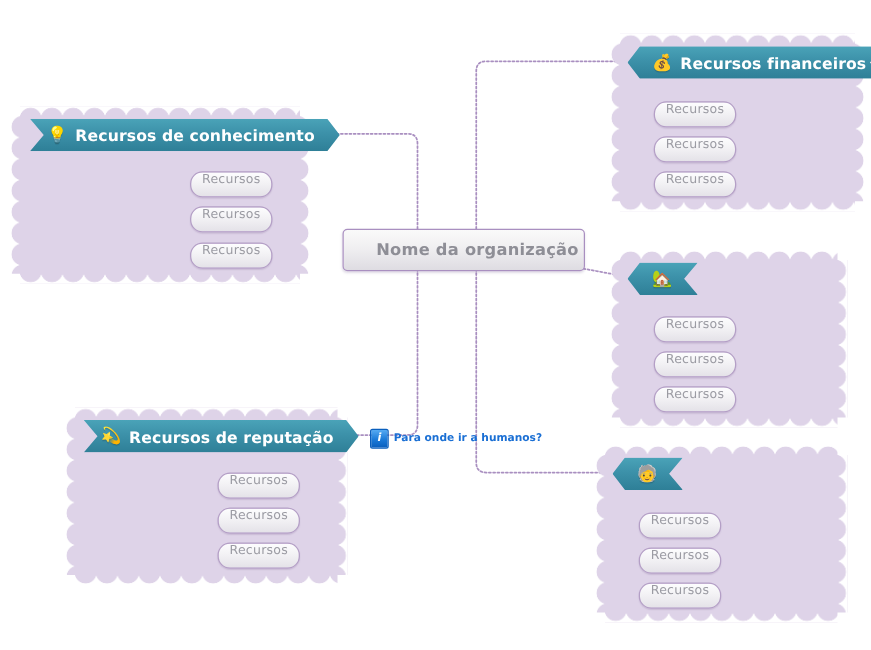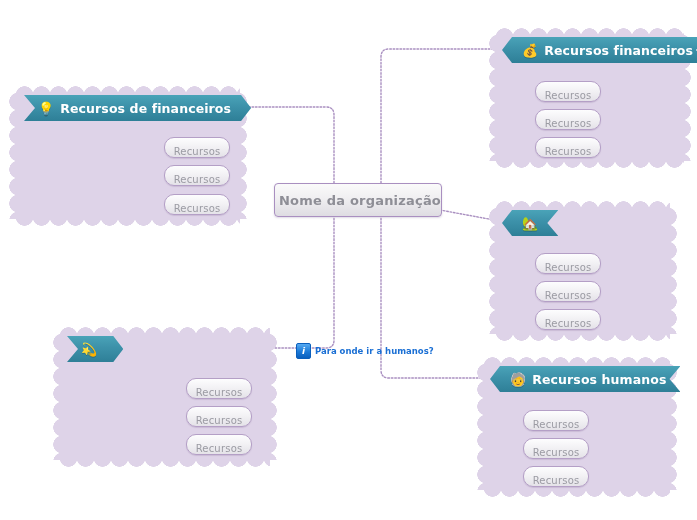--- a/index.html
+++ b/index.html
@@ -66,12 +66,11 @@
   
   .leaf{
     position:absolute;height:19px;width:64px;z-index:5;
-    display:flex;align-items:flex-end;justify-content:center;
+    display:flex;align-items:flex-start;justify-content:center;
     background:linear-gradient(180deg,#fdfdfe 0%,#f2f1f4 48%,#e4e2e8 100%);
     border:1px solid #b49fc6;border-radius:10px;
     color:#9b9ba3;font-size:10px;letter-spacing:.2px;
     box-shadow:0 1px 1px rgba(110,85,135,.18);
-    margin-left:12px;
   }
 
   

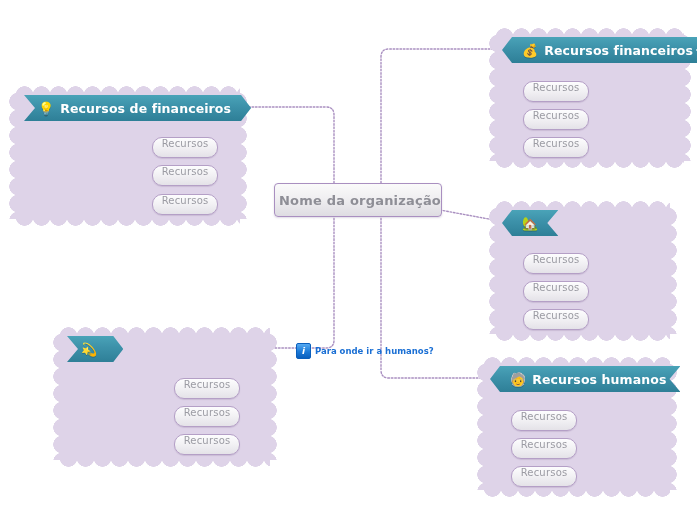--- a/index.html
+++ b/index.html
@@ -152,7 +152,7 @@
     </div>
     <div class="header right-point" style="left:7px;top:1px;">
       <span class="hicon">💡</span>
-      <span>Recursos de financeiros</span>
+      <span>Recursos de conhecimento</span>
     </div>
     <div class="leaf" style="left:135px;top:43px;">
       <span>Recursos</span>

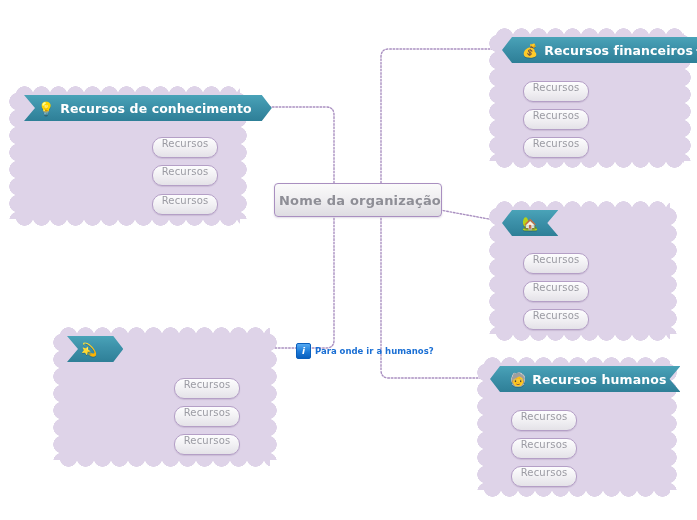--- a/index.html
+++ b/index.html
@@ -76,11 +76,11 @@
   
   #center{
     position:absolute;left:274px;top:183px;width:166px;height:32px;z-index:8;
-    display:flex;align-items:center;justify-content:flex-end;
+    display:flex;align-items:center;justify-content:flex-start;
     background:linear-gradient(180deg,#fafafa 0%,#f0eff1 45%,#dedce2 100%);
     border:1px solid #a98fc0;border-radius:4px;
     box-shadow:0 1px 2px rgba(110,85,135,.22);
-    color:#8e8e96;font-size:13px;font-weight:bold;letter-spacing:.2px;
+    color:#8e8e96;font-size:13px;font-weight:bold;letter-spacing:.2px;padding-left:26px;
   }
 
   

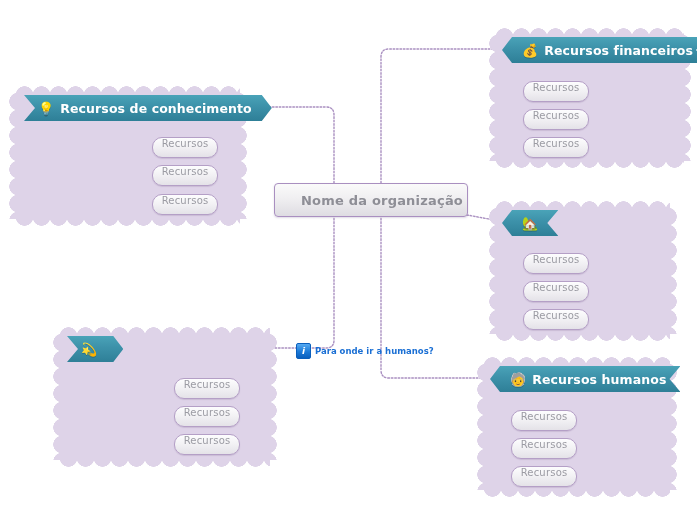--- a/index.html
+++ b/index.html
@@ -172,6 +172,7 @@
     </div>
     <div class="header right-point" style="left:6px;top:1px;">
       <span class="hicon">💫</span>
+      <span>Recursos de reputação</span>
     </div>
     <div class="leaf" style="left:113px;top:43px;">
       <span>Recursos</span>

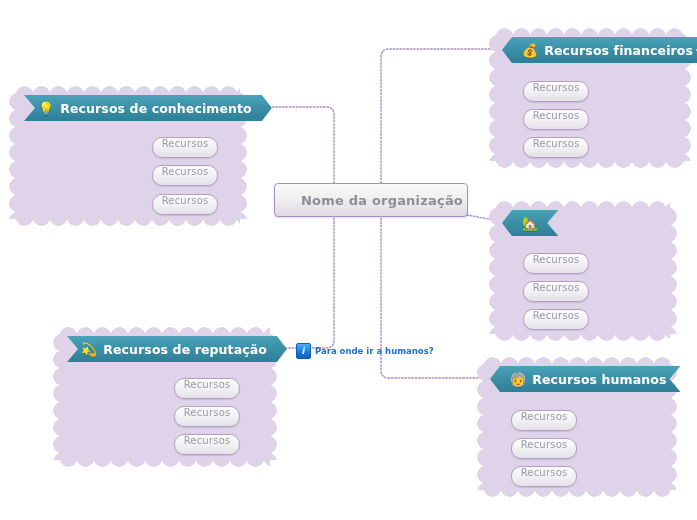--- a/index.html
+++ b/index.html
@@ -231,7 +231,6 @@
     </div>
     <div class="header left-point" style="left:5px;top:1px;">
       <span class="hicon">🧓</span>
-      <span>Recursos humanos</span>
     </div>
     <div class="leaf" style="left:26px;top:45px;">
       <span>Recursos</span>

